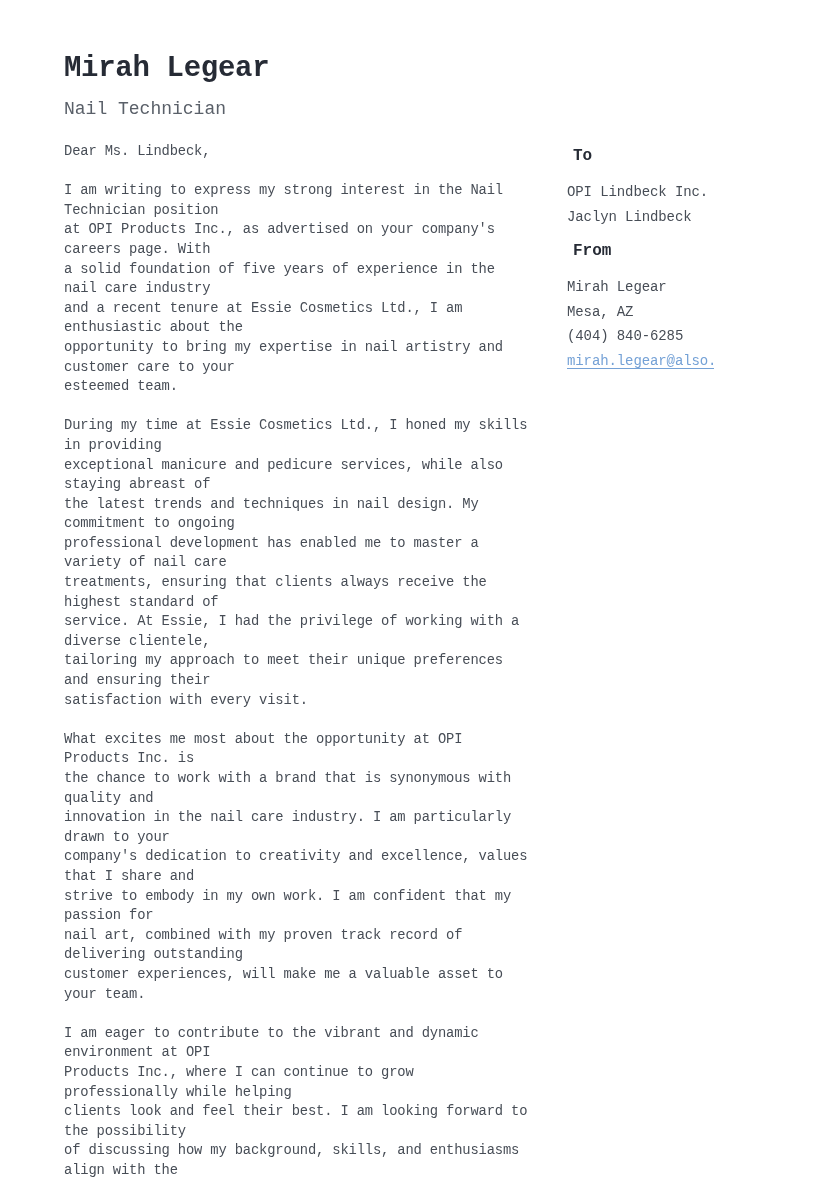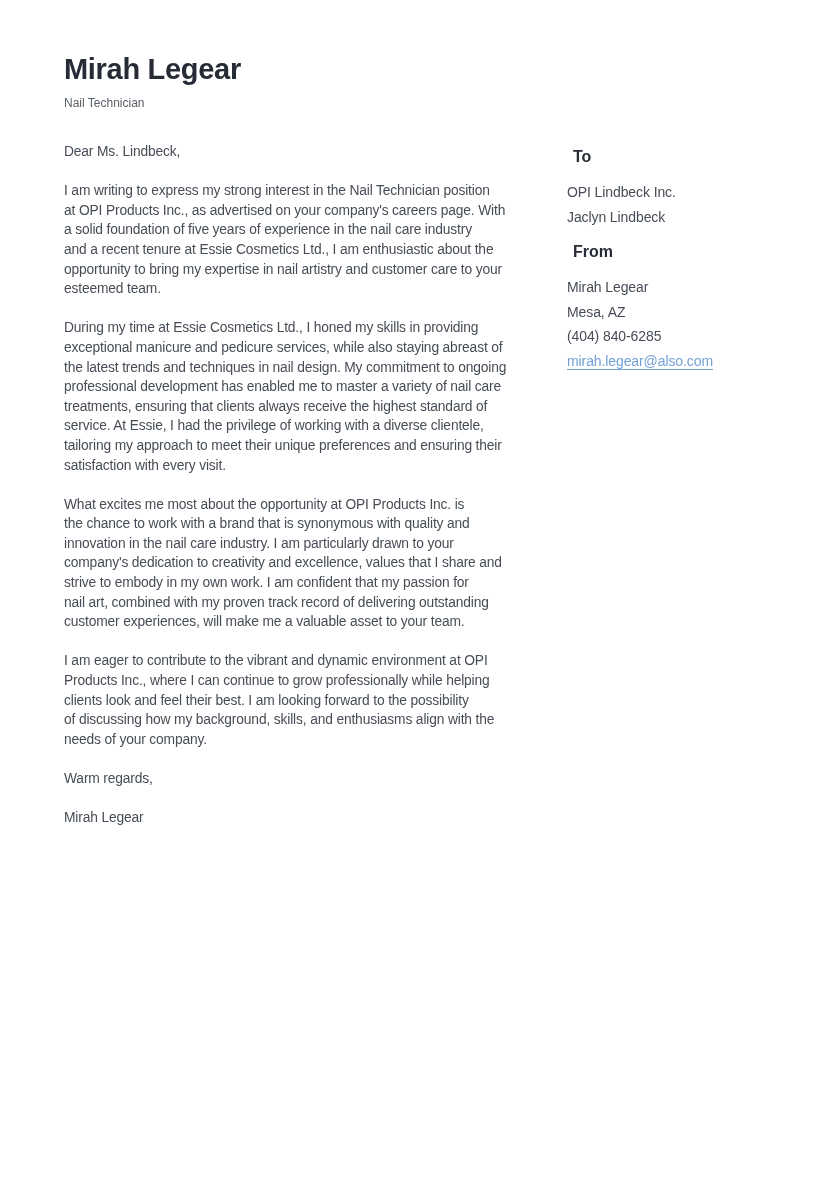--- a/index.html
+++ b/index.html
@@ -12,7 +12,7 @@
     width: 714px;
     height: 1178px;
     background: #ffffff;
-    font-family: Liberation Sans, sans-serif;
+    font-family: Liberation Mono, monospace;
     overflow: hidden;
   }
   .letter-header {

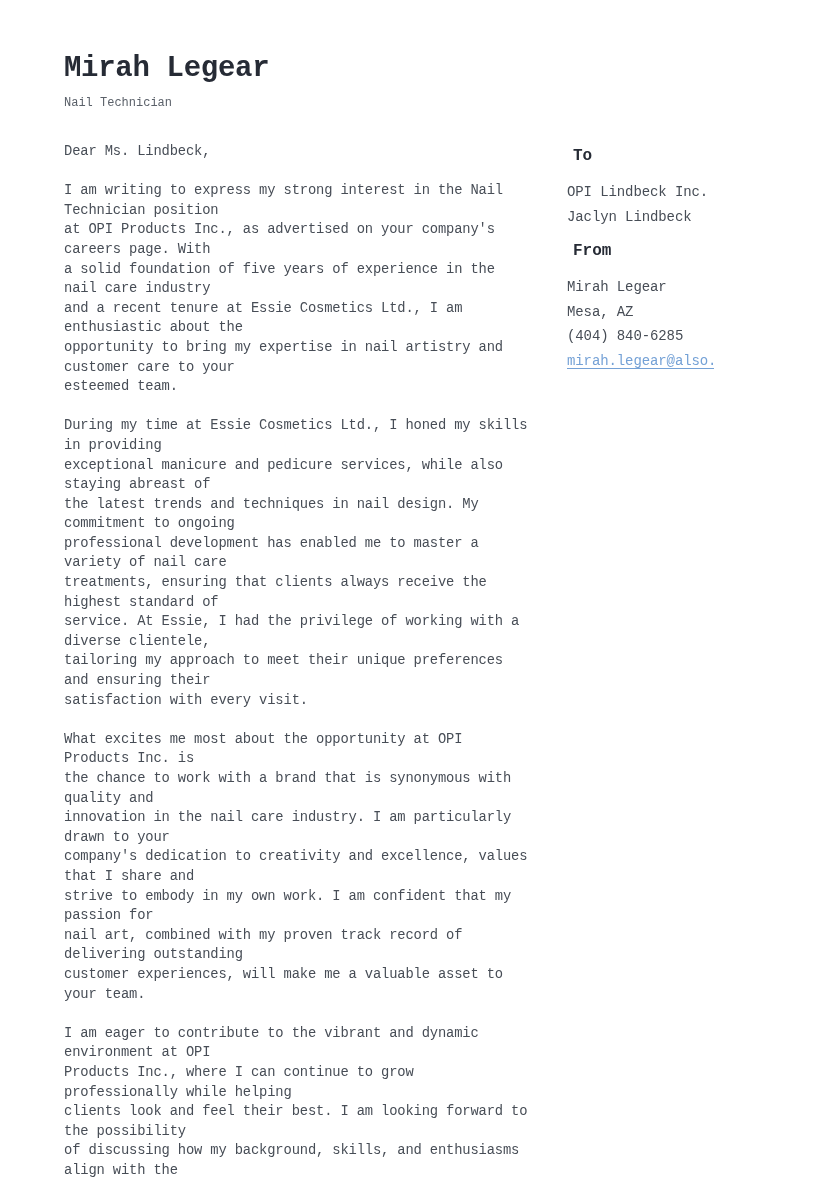--- a/index.html
+++ b/index.html
@@ -29,8 +29,8 @@
     line-height: 34px;
   }
   .job-title {
-    margin-top: 9px;
-    font-size: 12px;
+    margin-top: 15px;
+    font-size: 18px;
     color: var(--subtitle, #5a6069);
     line-height: 17px;
   }

